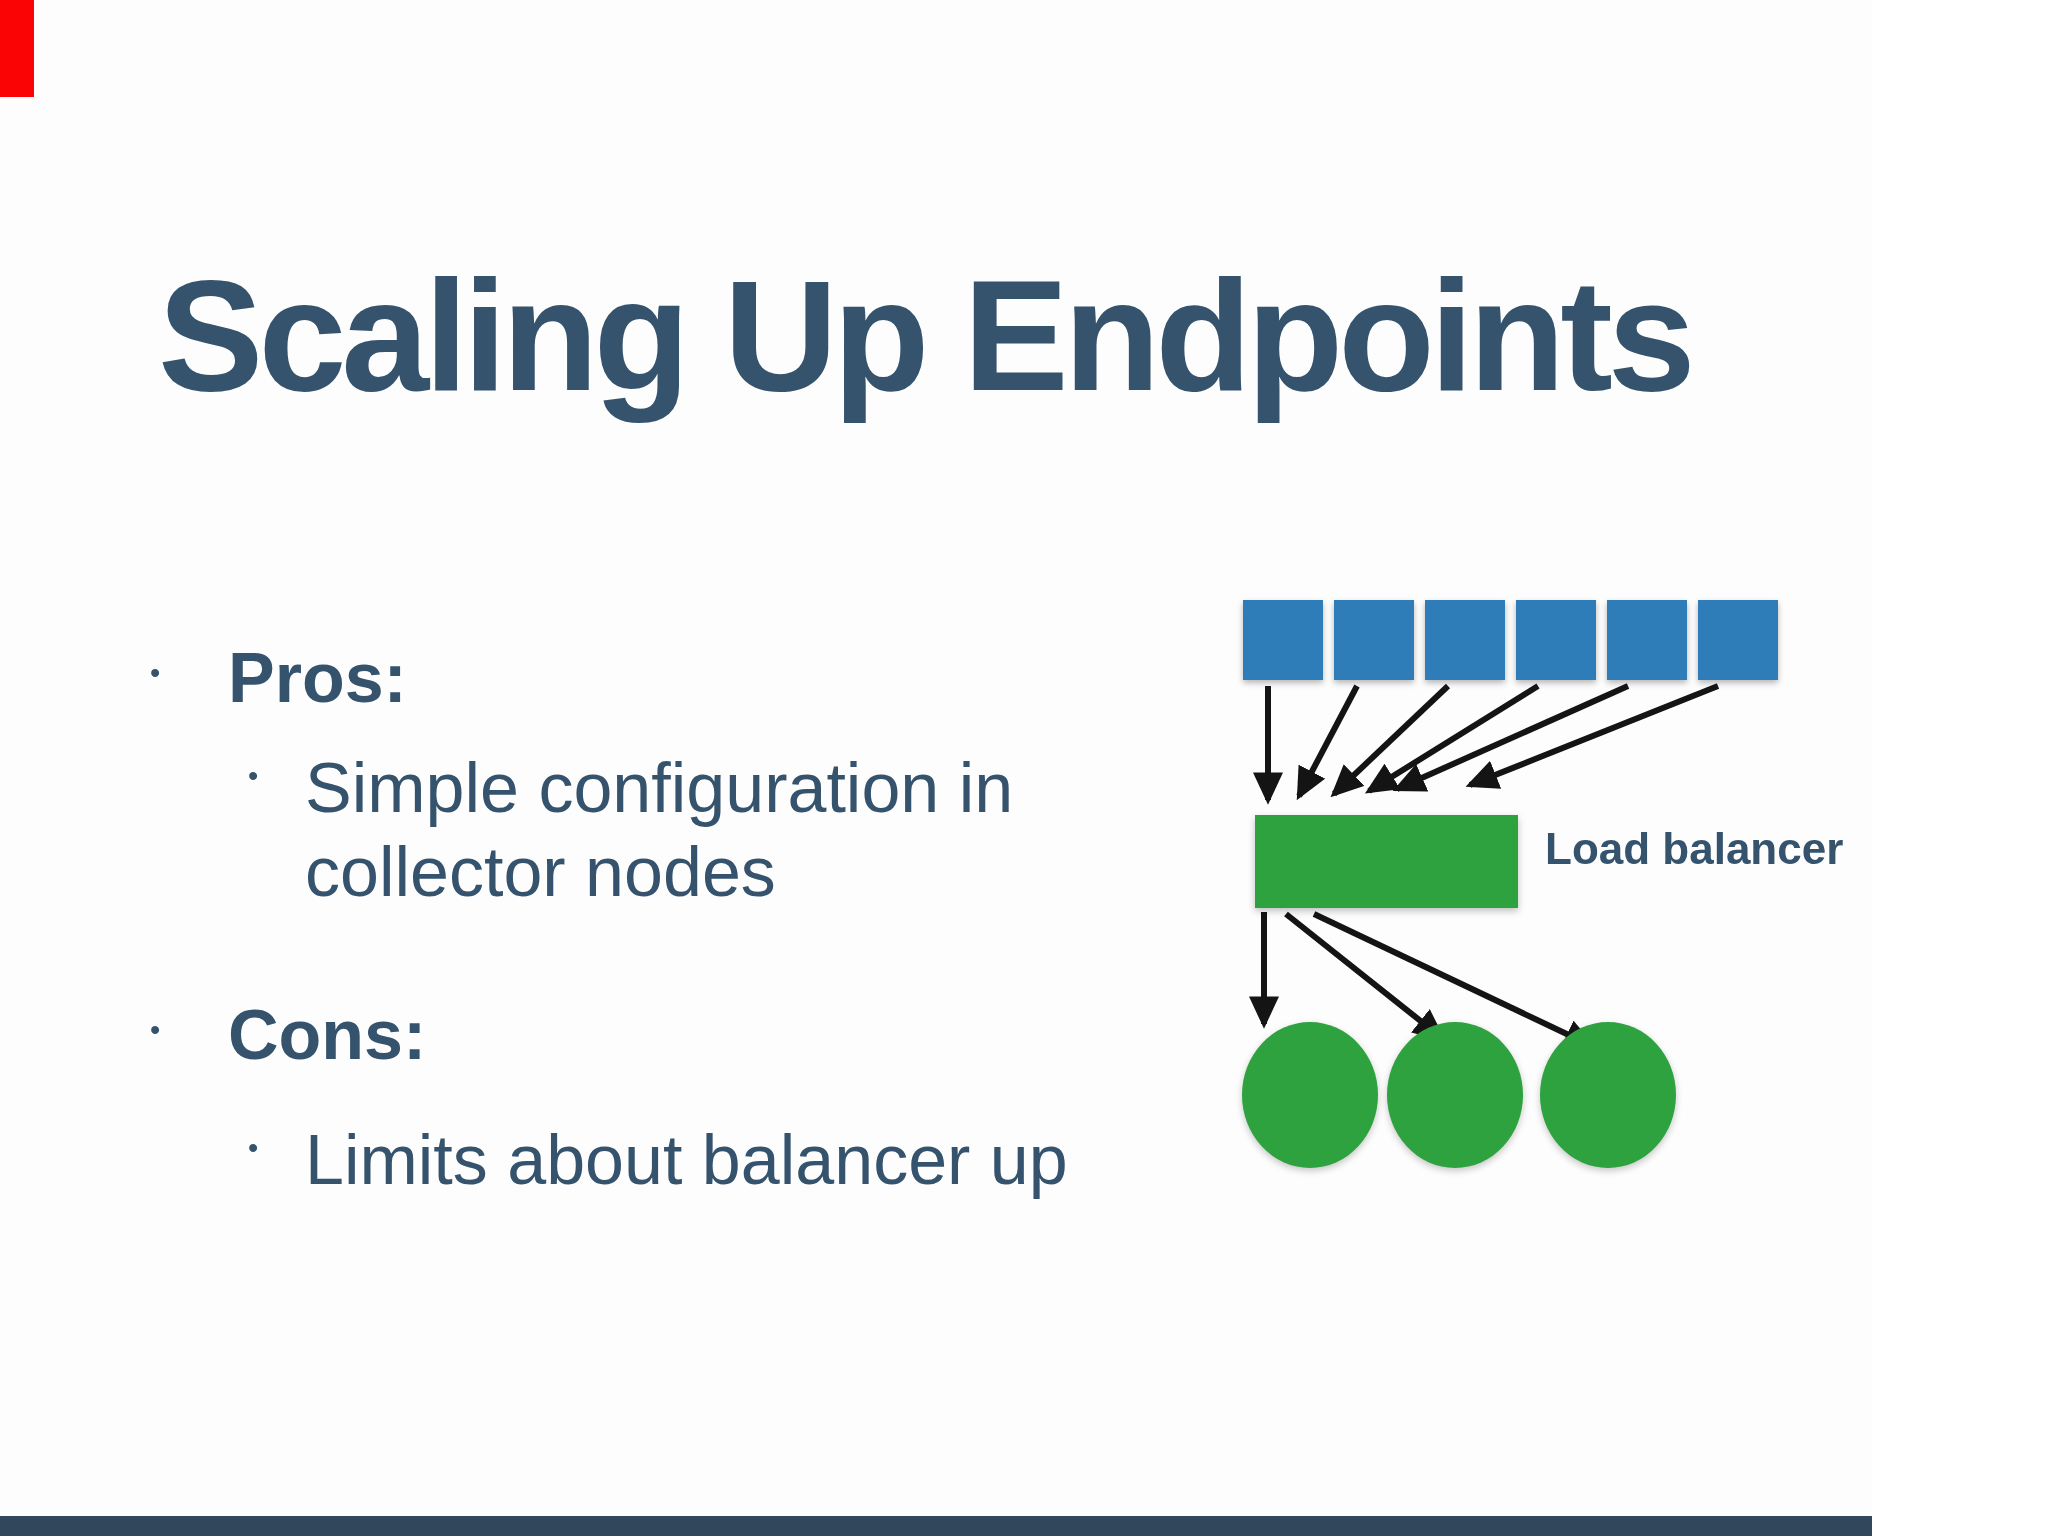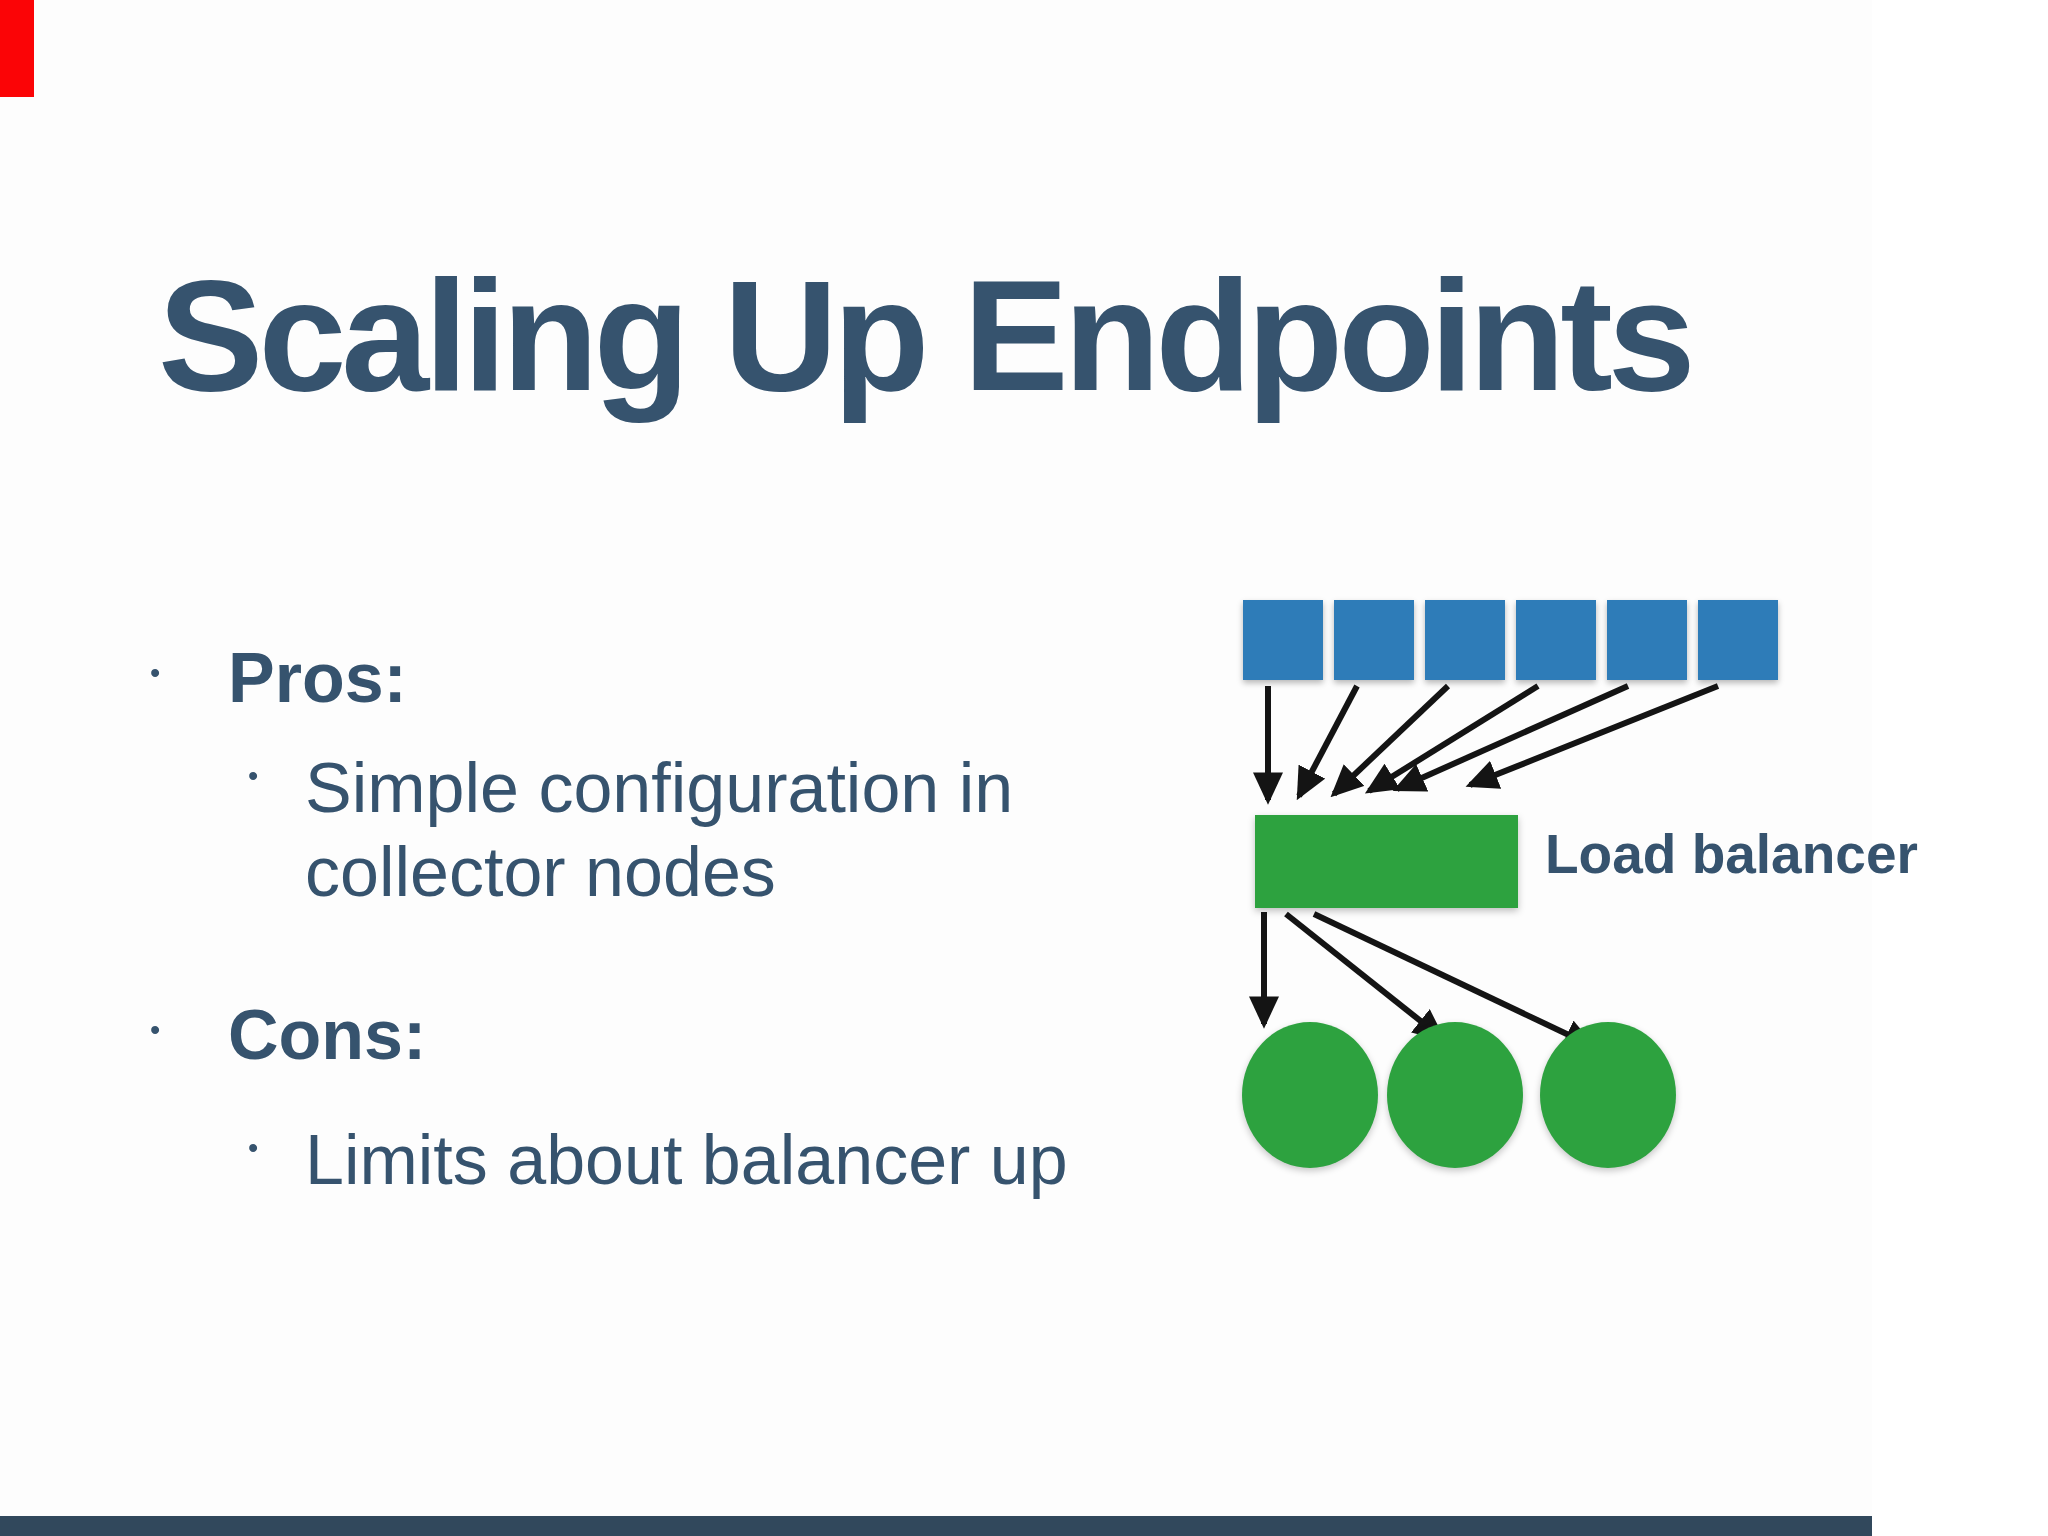--- a/index.html
+++ b/index.html
@@ -65,7 +65,7 @@
   .c2{left:1387px;top:1022px;}
   .c3{left:1540px;top:1022px;}
   .diagram-label{
-    position:absolute;font-size:55px;font-weight:700;line-height:1;
+    position:absolute;font-size:44px;font-weight:700;line-height:1;
     color:var(--text,#36536e);white-space:nowrap;
   }
   .lb-label{left:1545px;top:827px;}

